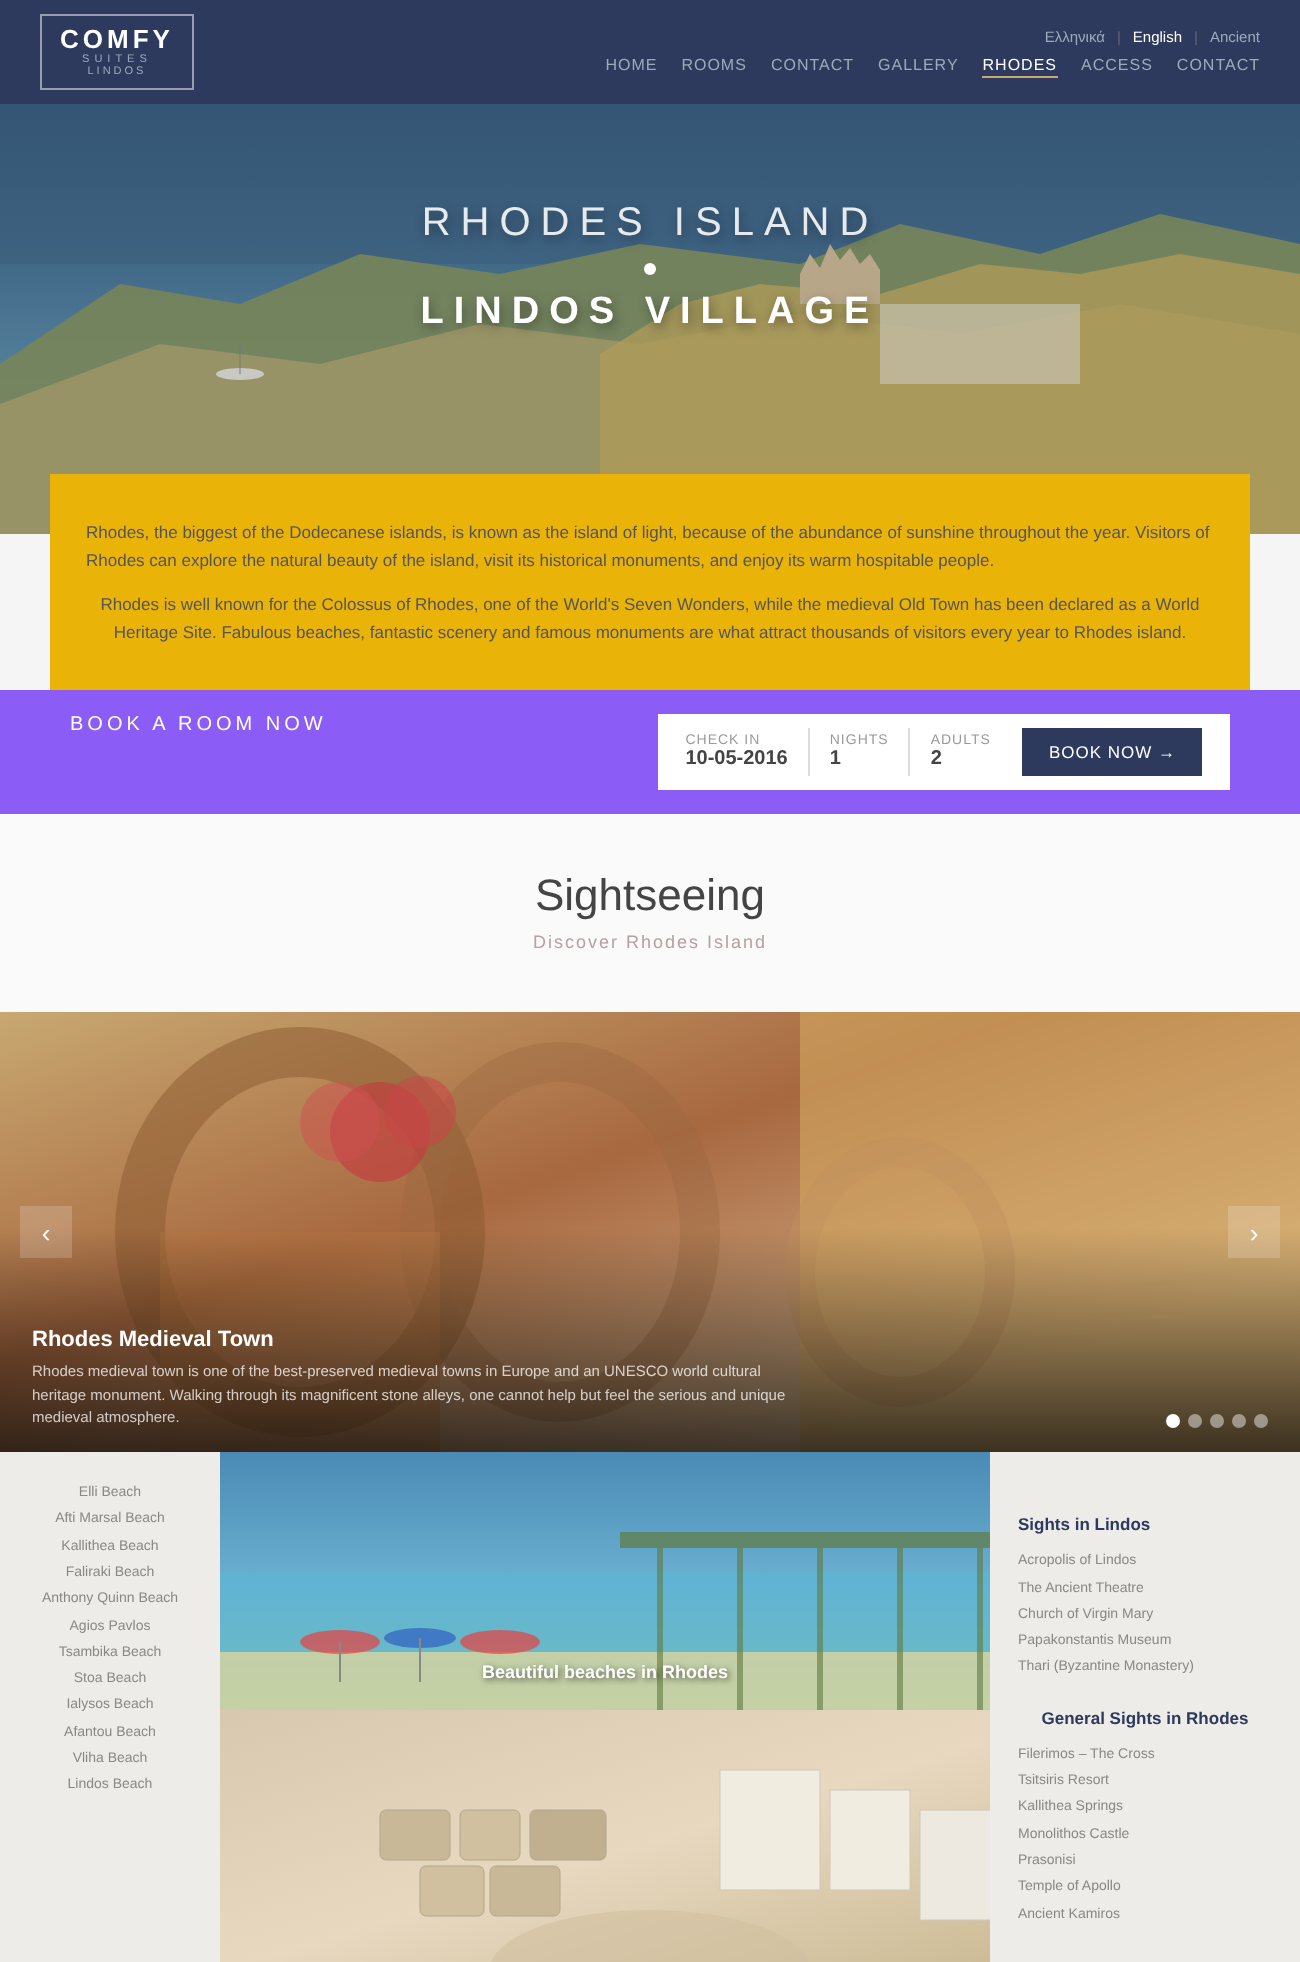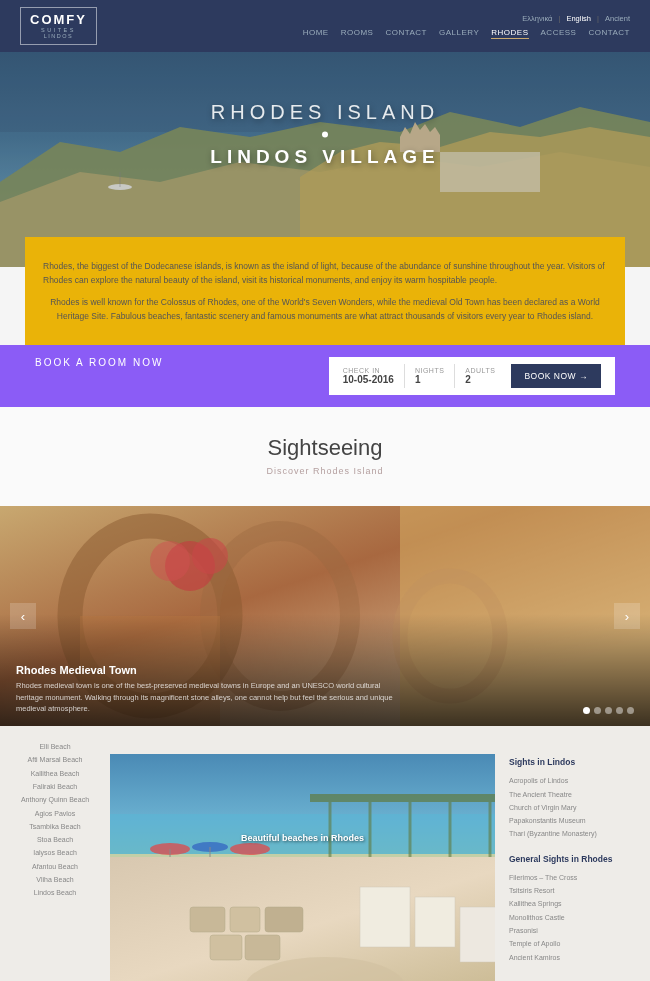--- a/index.html
+++ b/index.html
@@ -165,7 +165,7 @@
 
   <div style="flex:1;">
 
-    <div style="height:103px; position:relative; overflow:hidden;margin-top:28px;">
+    <div style="height:129px; position:relative; overflow:hidden;">
       <svg width="100%" height="130" style="display:block;">
         <defs>
           <linearGradient id="beachGrad" x1="0" y1="0" x2="0" y2="1">

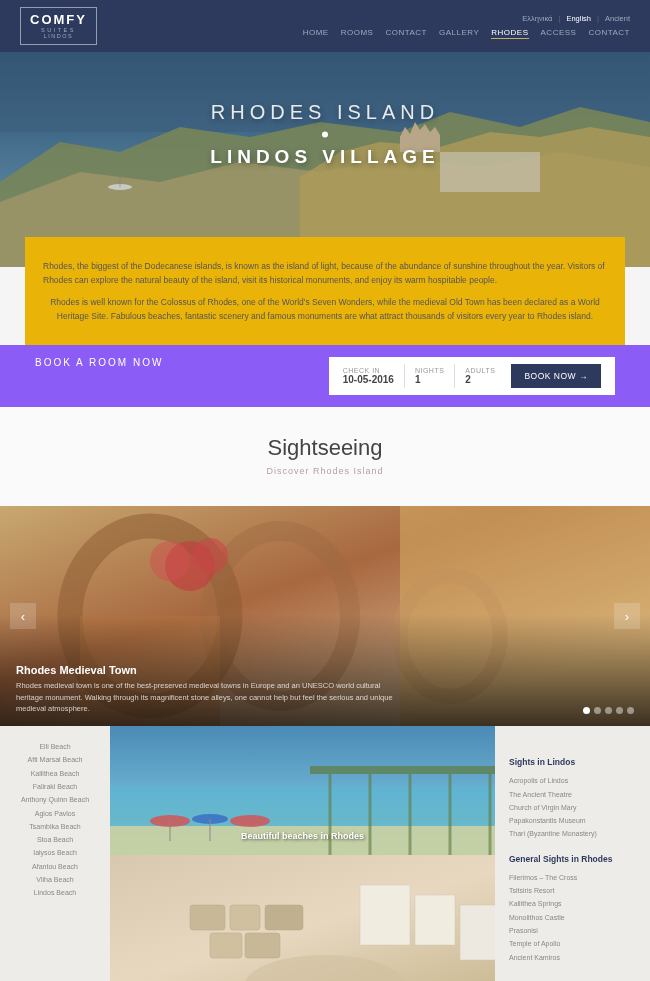--- a/index.html
+++ b/index.html
@@ -230,7 +230,7 @@
     <div>Church of Virgin Mary</div>
     <div>Papakonstantis Museum</div>
     <div>Thari (Byzantine Monastery)</div>
-    <div style="font-size:8.5px; color:#2d3a5e; font-weight:bold; margin-top:10px; margin-bottom:4px;">General Sights in Rhodes</div>
+    <div style="font-size:8.5px; color:#2d3a5e; font-weight:bold; margin-top:10px; margin-bottom:4px;text-align:center;">General Sights in Rhodes</div>
     <div>Filerimos – The Cross</div>
     <div>Tsitsiris Resort</div>
     <div>Kallithea Springs</div>

